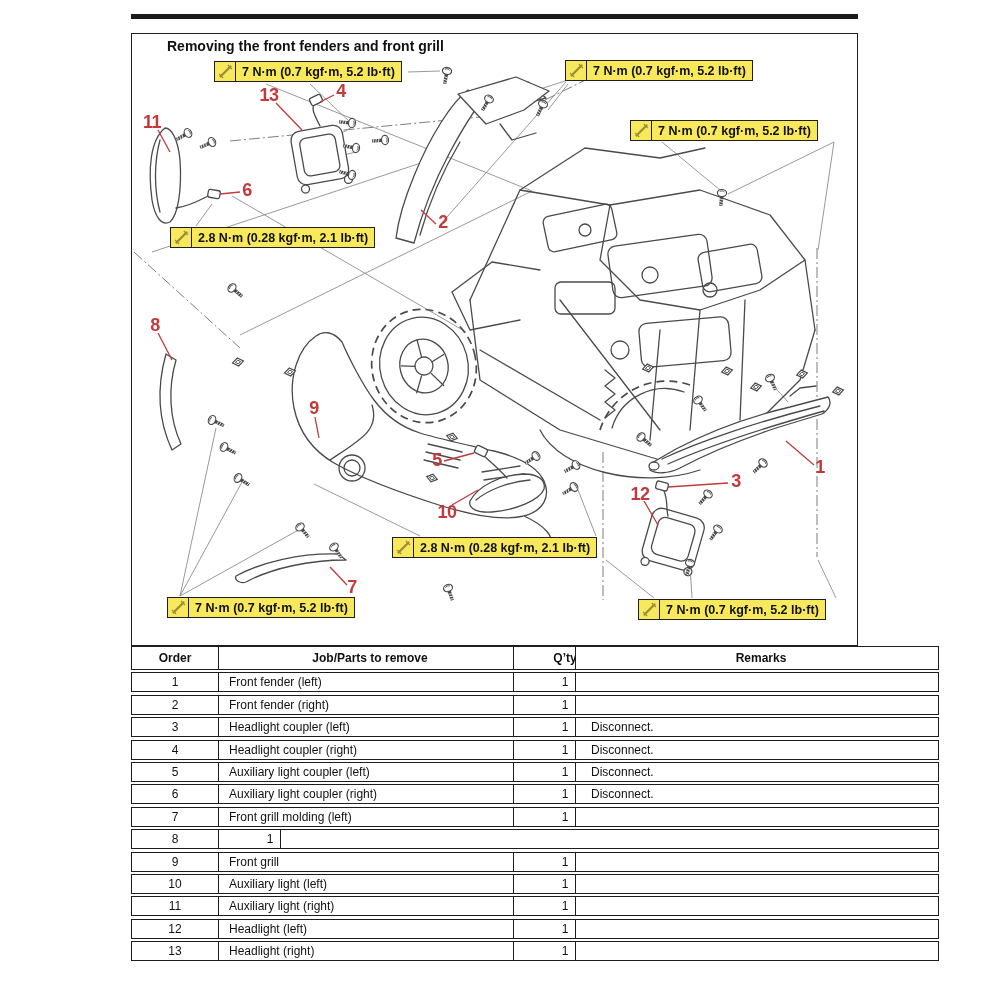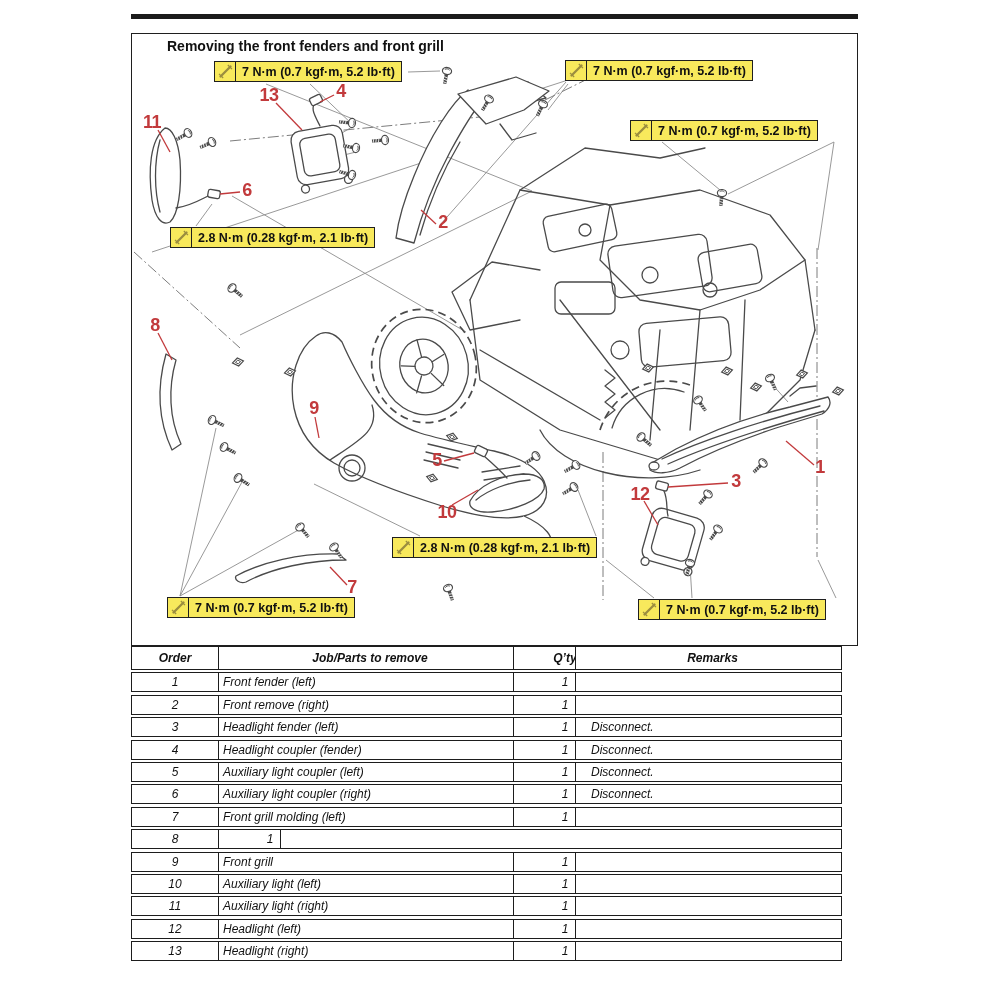--- a/index.html
+++ b/index.html
@@ -33,7 +33,7 @@
            font-size:18px;font-weight:bold;letter-spacing:-0.5px;}
 
   
-  #parts-table{position:absolute;left:131px;top:646px;width:711px;z-index:2;font-style:italic;}
+  #parts-table{position:absolute;left:131px;top:646px;width:808px;z-index:2;}
   .trow{display:flex;border:1.6px solid #1d1d1d;box-sizing:border-box;height:20px;
         margin-bottom:2.4px;background:#fff;align-items:stretch;}
   .trow.thead{height:24px;margin-bottom:2.4px;}

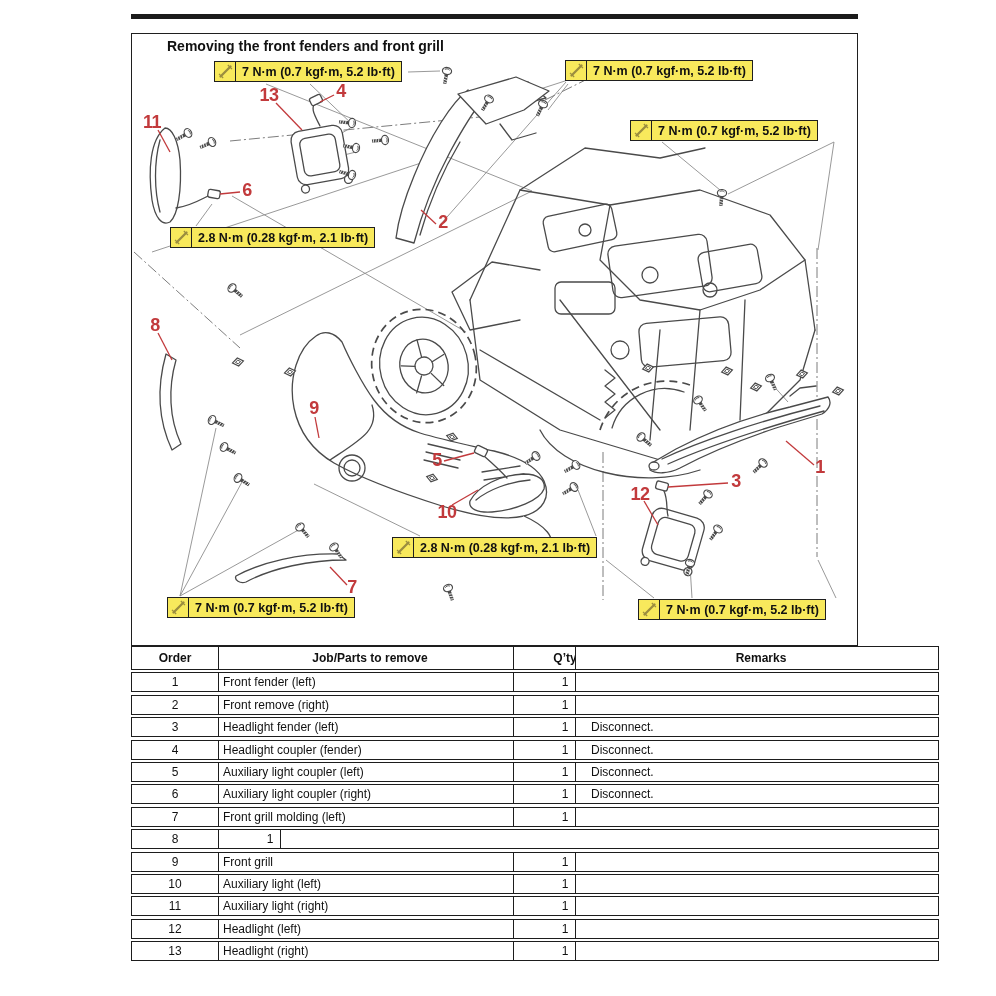--- a/index.html
+++ b/index.html
@@ -41,7 +41,7 @@
          overflow:hidden;}
   .tcell.h{font-weight:bold;justify-content:center;}
   .c0{width:86px;justify-content:center;}
-  .c1{width:295px;border-left:1.5px solid #1d1d1d;padding-left:4px;}
+  .c1{width:295px;border-left:1.5px solid #1d1d1d;padding-left:10px;}
   .c2{width:62px;border-left:1.5px solid #1d1d1d;justify-content:center;padding-left:41px;}
   .c3{flex:1;border-left:1.5px solid #1d1d1d;padding-left:15px;}
   .c1.h,.c3.h{padding-left:8px;justify-content:center;}

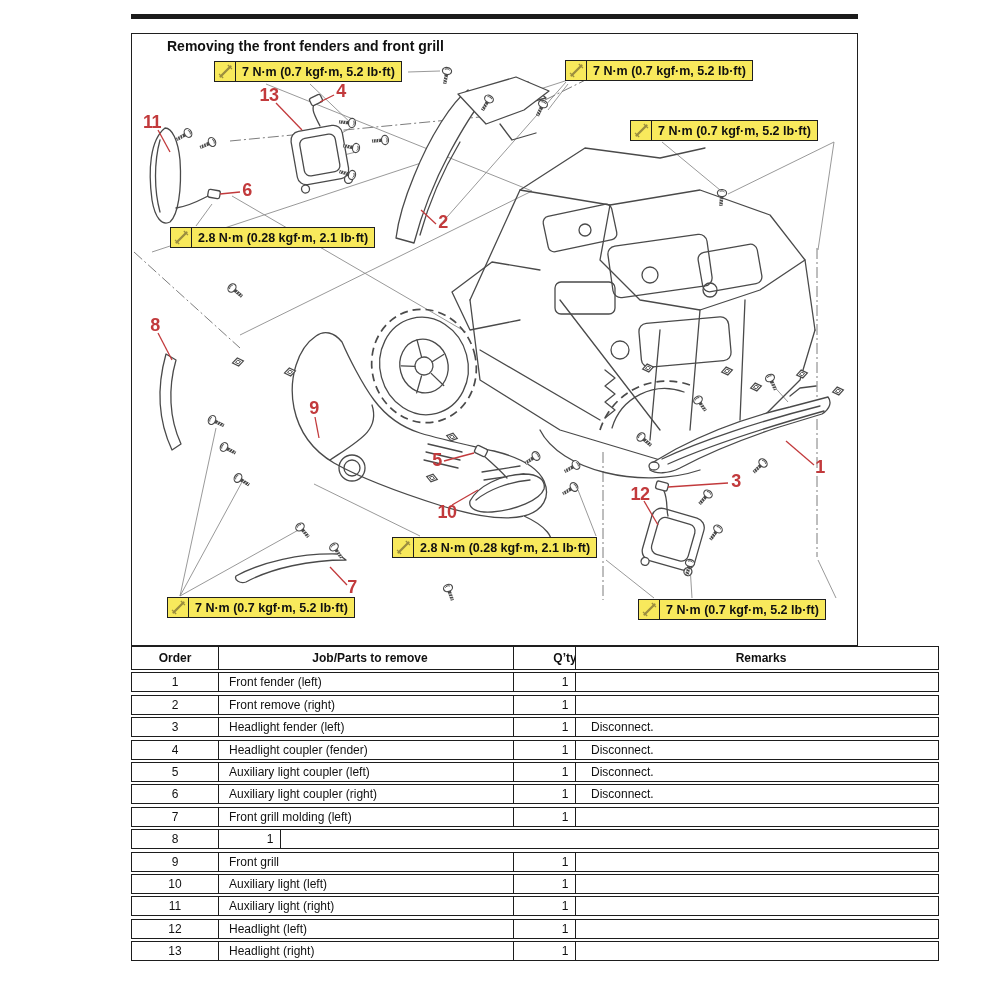--- a/index.html
+++ b/index.html
@@ -353,7 +353,7 @@
       </div>
       <div class="trow">
         <span class="tcell c0">2</span>
-        <span class="tcell c1">Front remove (right)</span>
+        <span class="tcell c1">Front fender (right)</span>
         <span class="tcell c2">1</span>
         <span class="tcell c3"></span>
       </div>

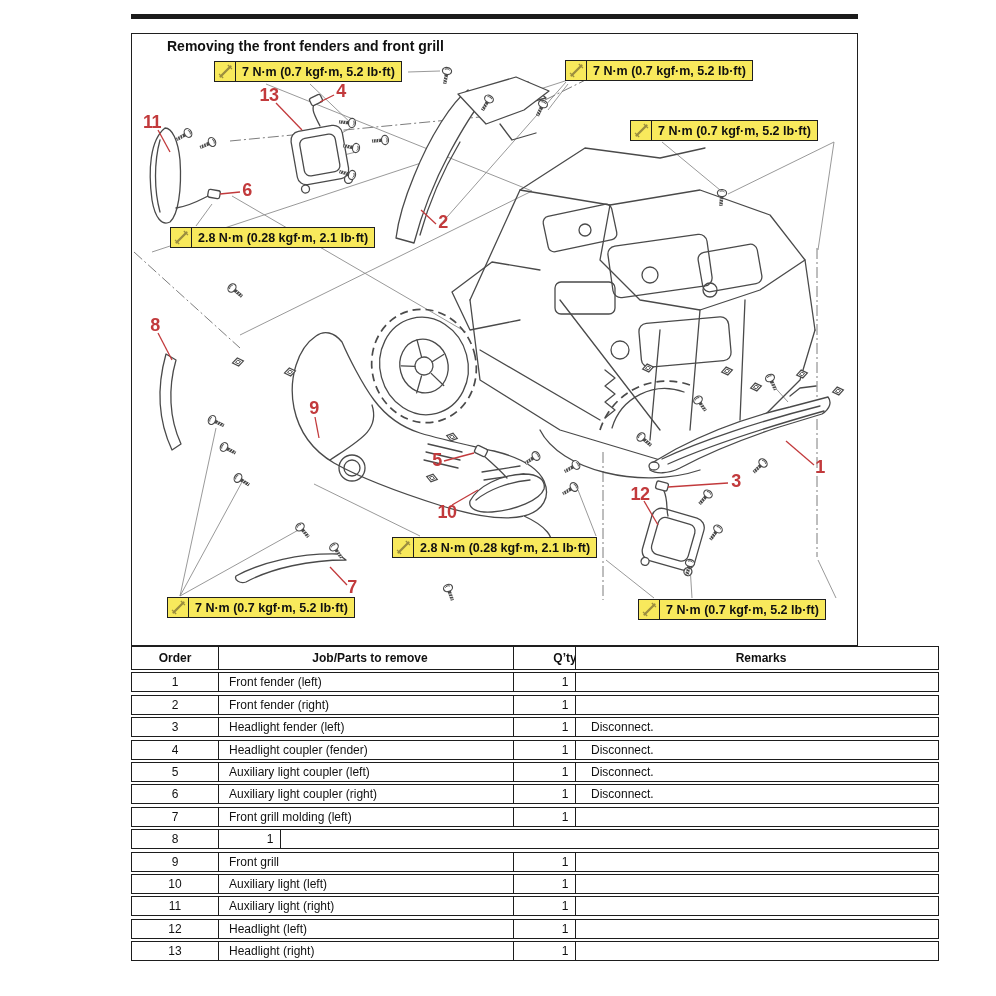--- a/index.html
+++ b/index.html
@@ -359,7 +359,7 @@
       </div>
       <div class="trow">
         <span class="tcell c0">3</span>
-        <span class="tcell c1">Headlight fender (left)</span>
+        <span class="tcell c1">Headlight coupler (left)</span>
         <span class="tcell c2">1</span>
         <span class="tcell c3">Disconnect.</span>
       </div>

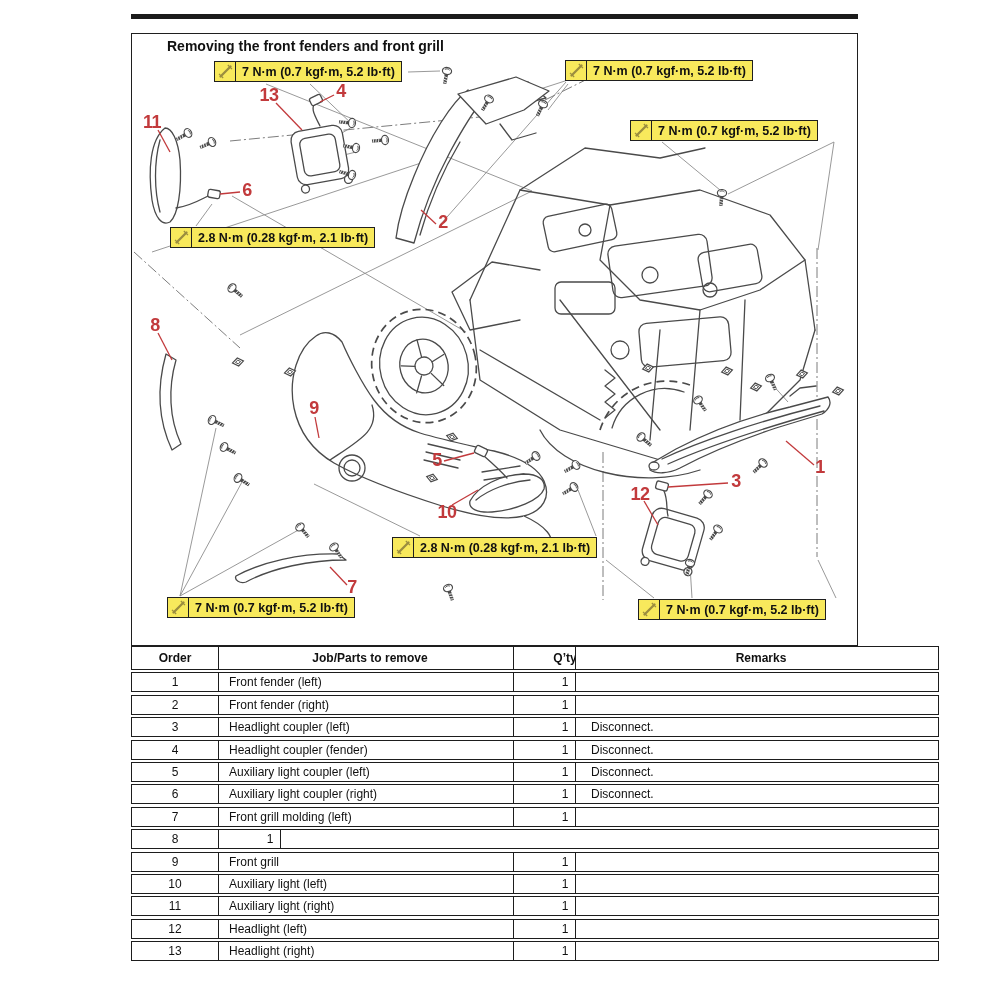--- a/index.html
+++ b/index.html
@@ -365,7 +365,7 @@
       </div>
       <div class="trow">
         <span class="tcell c0">4</span>
-        <span class="tcell c1">Headlight coupler (fender)</span>
+        <span class="tcell c1">Headlight coupler (right)</span>
         <span class="tcell c2">1</span>
         <span class="tcell c3">Disconnect.</span>
       </div>

